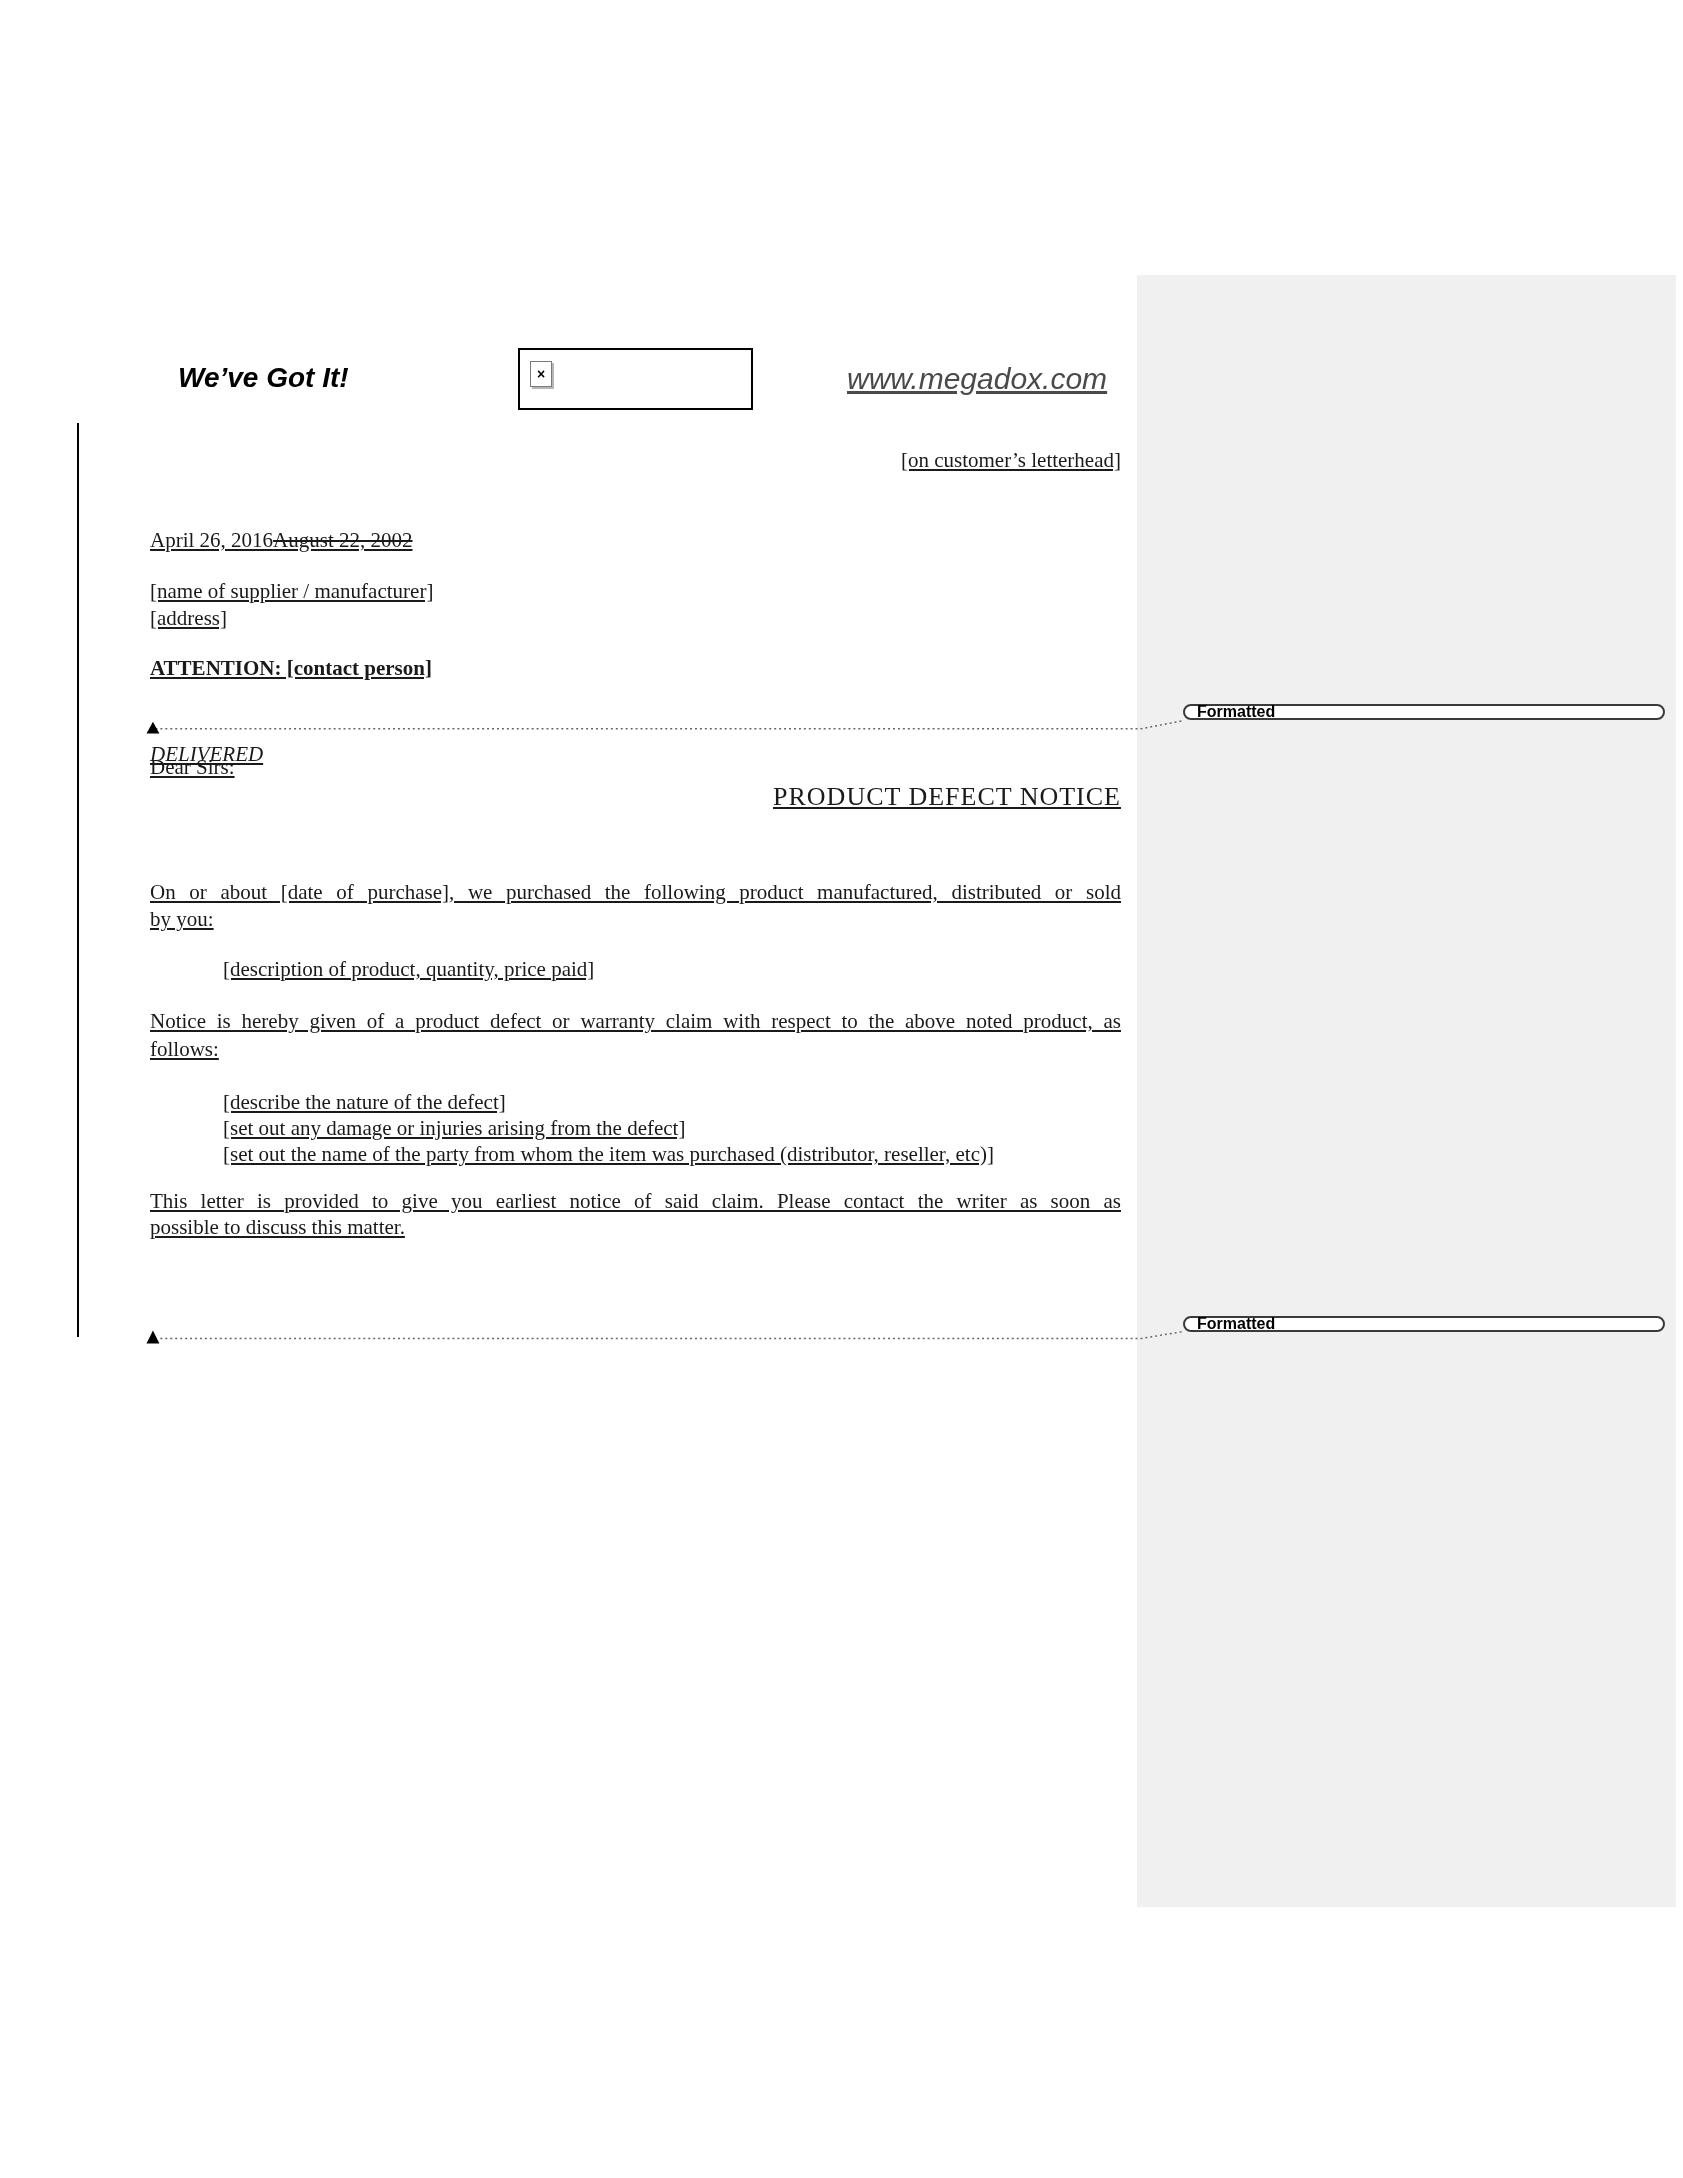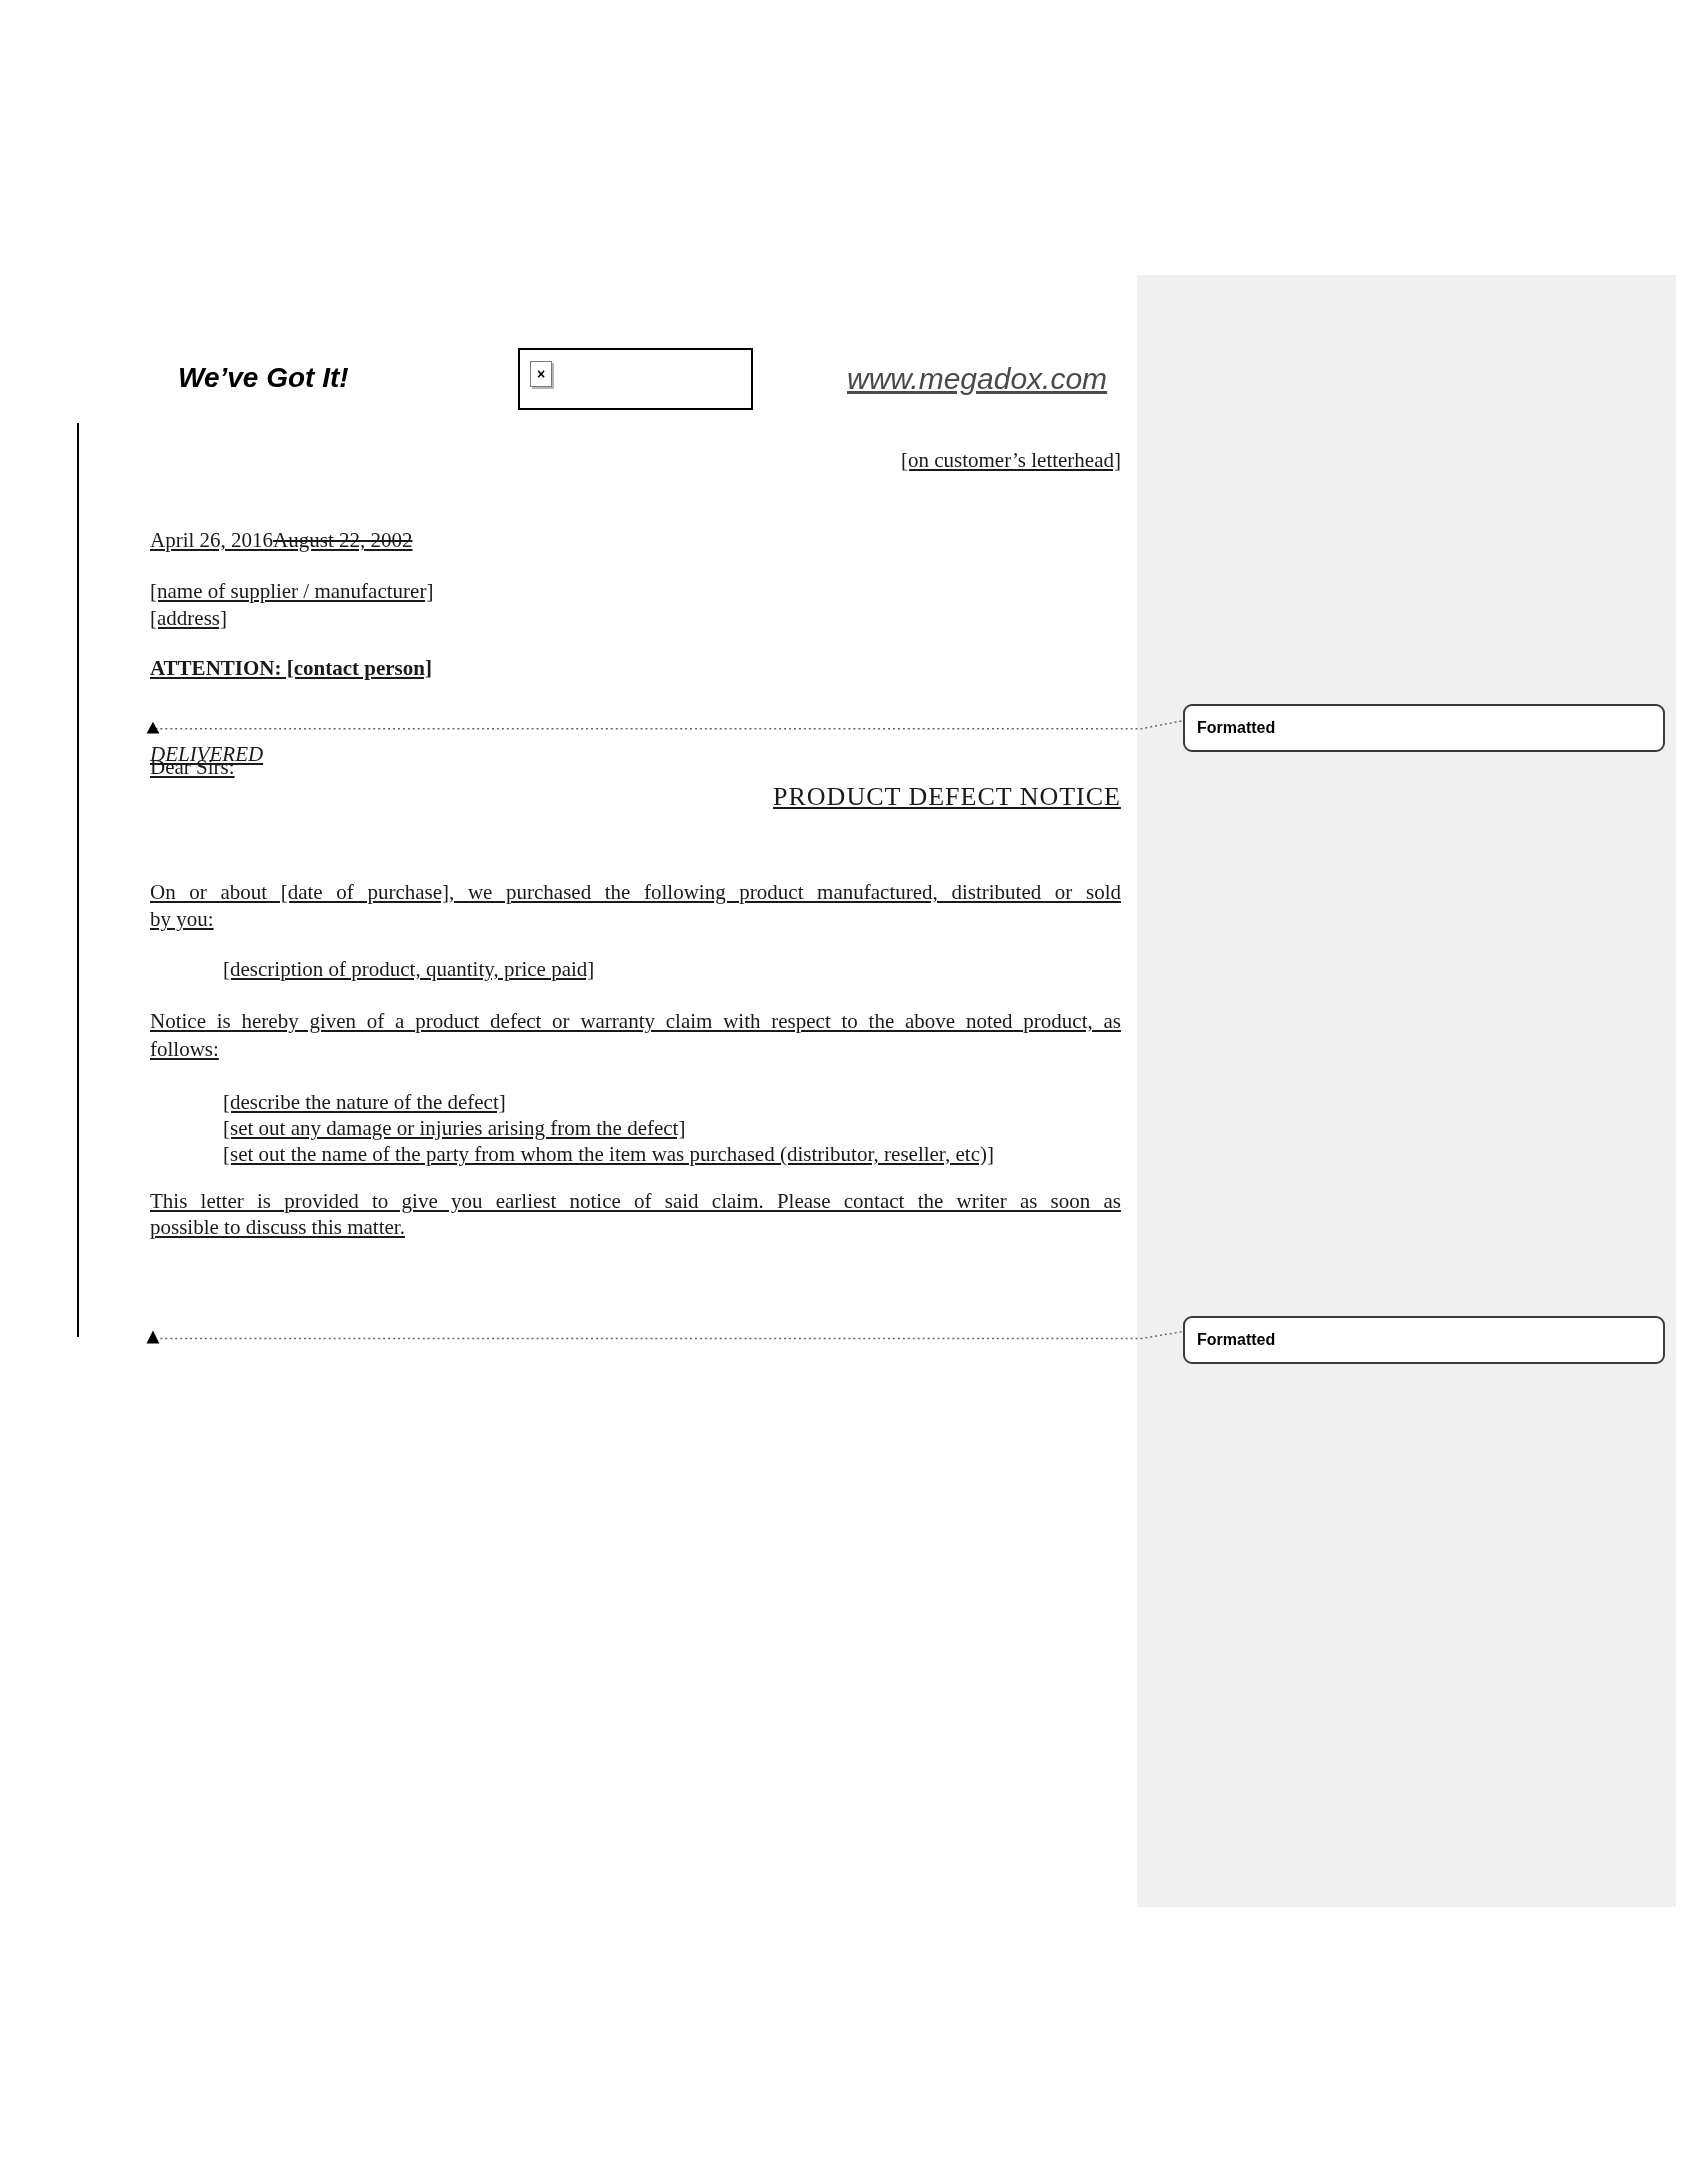--- a/index.html
+++ b/index.html
@@ -53,7 +53,7 @@
 
   
   .balloon {
-    position:absolute; left:1183px; width:482px; height:48px; box-sizing:border-box;
+    position:absolute; left:1183px; width:482px; height:16px; box-sizing:border-box;
     background:#ffffff; border:2px solid #3a3a3a; border-radius:9px;
     display:flex; align-items:center; padding-left:12px;
     font-family:"Liberation Sans", sans-serif; font-weight:bold; font-size:16px; color:#000;

